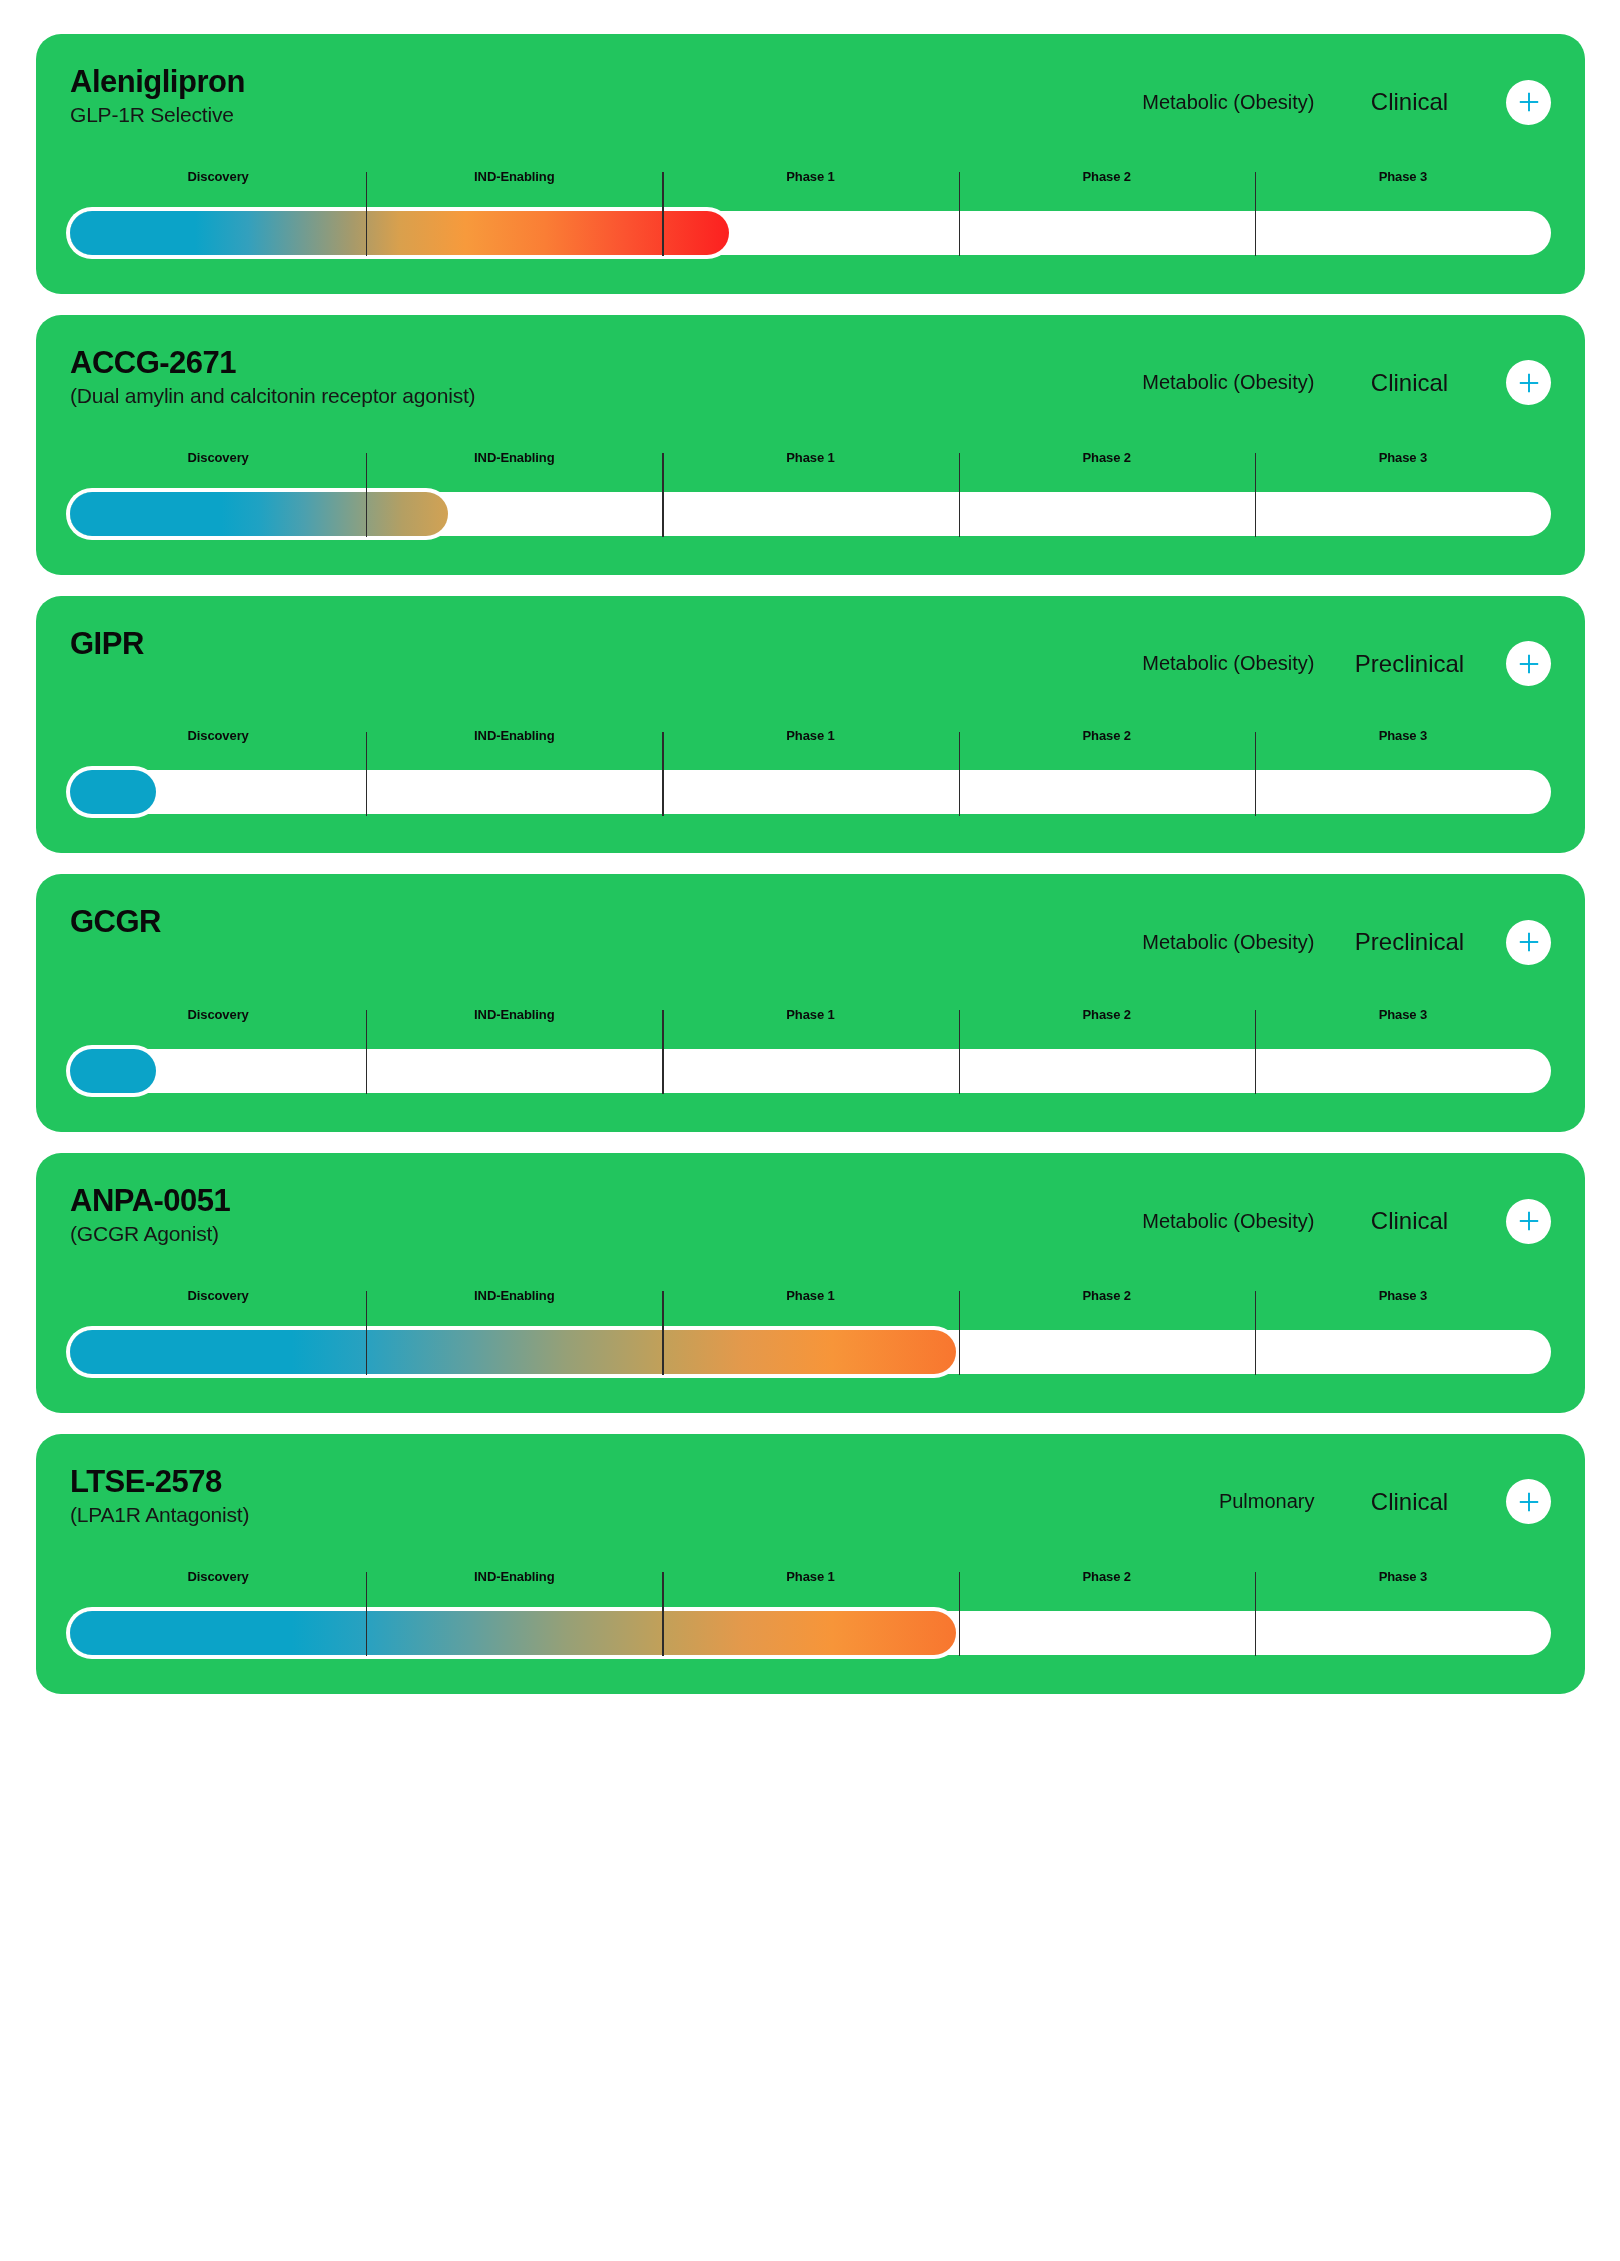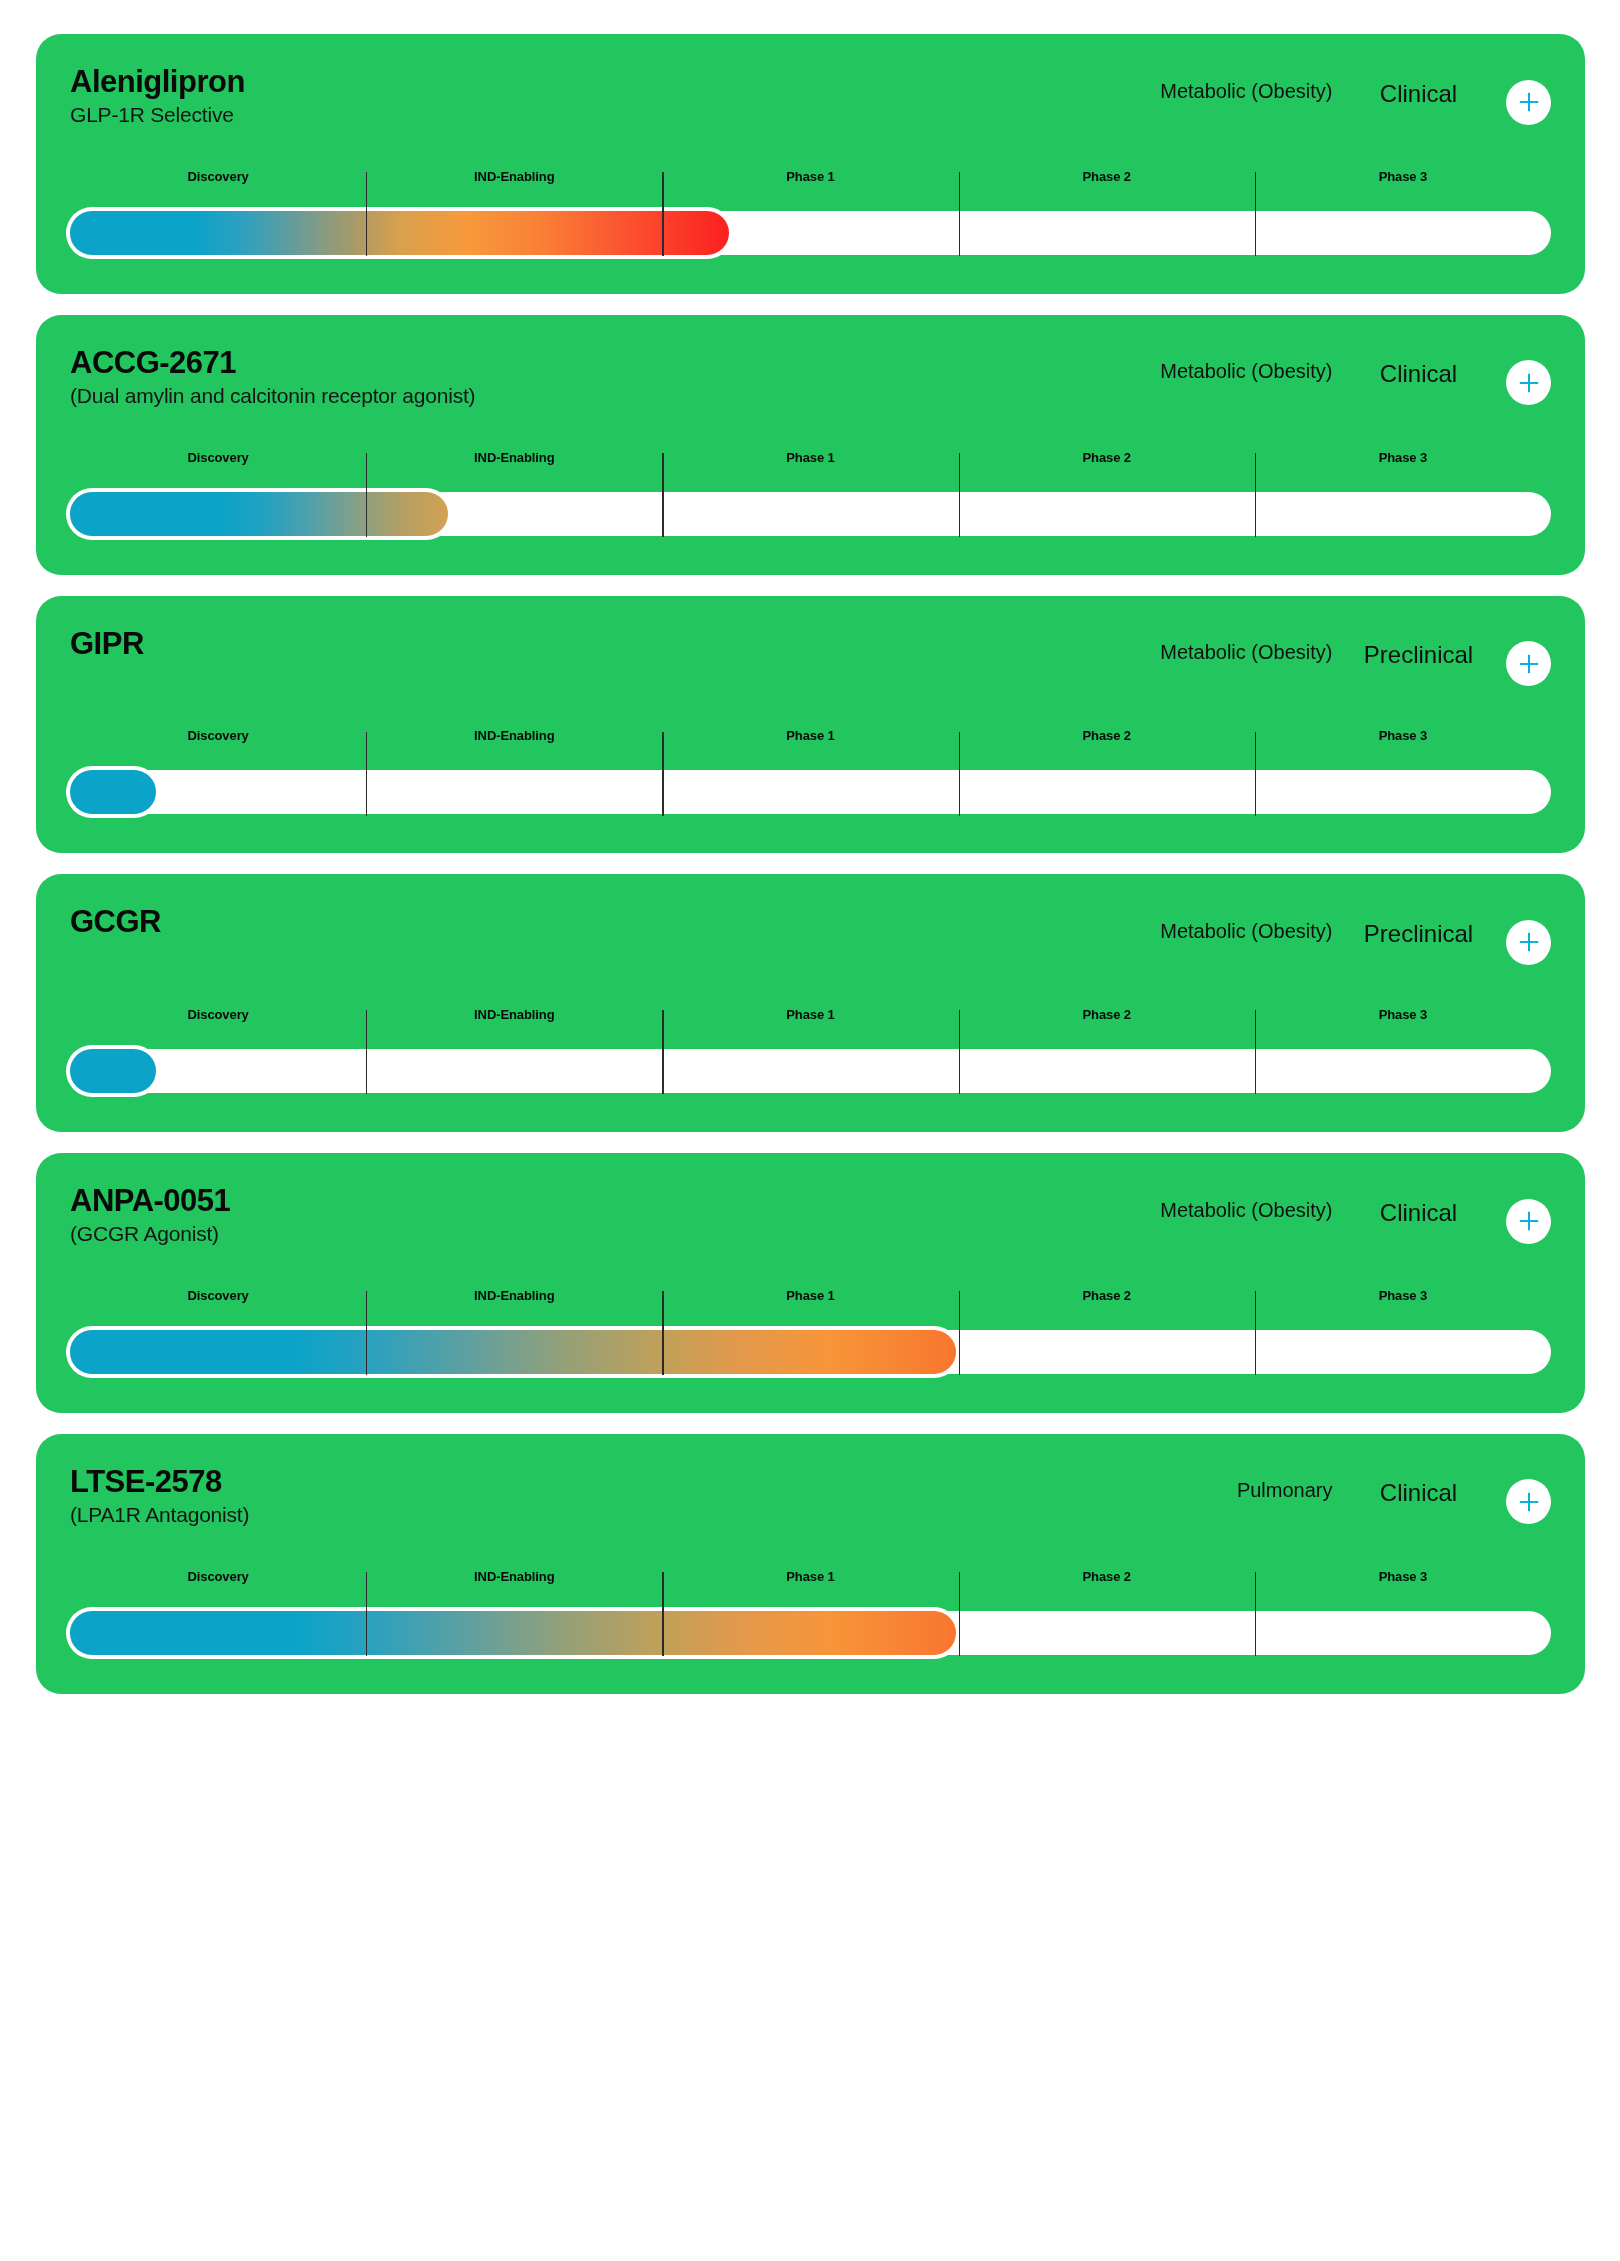--- a/index.html
+++ b/index.html
@@ -58,8 +58,8 @@
 
   .meta-block {
     display: flex;
-    align-items: flex-start;
-    gap: 0px;
+    align-items: center;
+    gap: 9px;
     padding-top: 14.6px;
     flex: 0 0 auto;
   }

